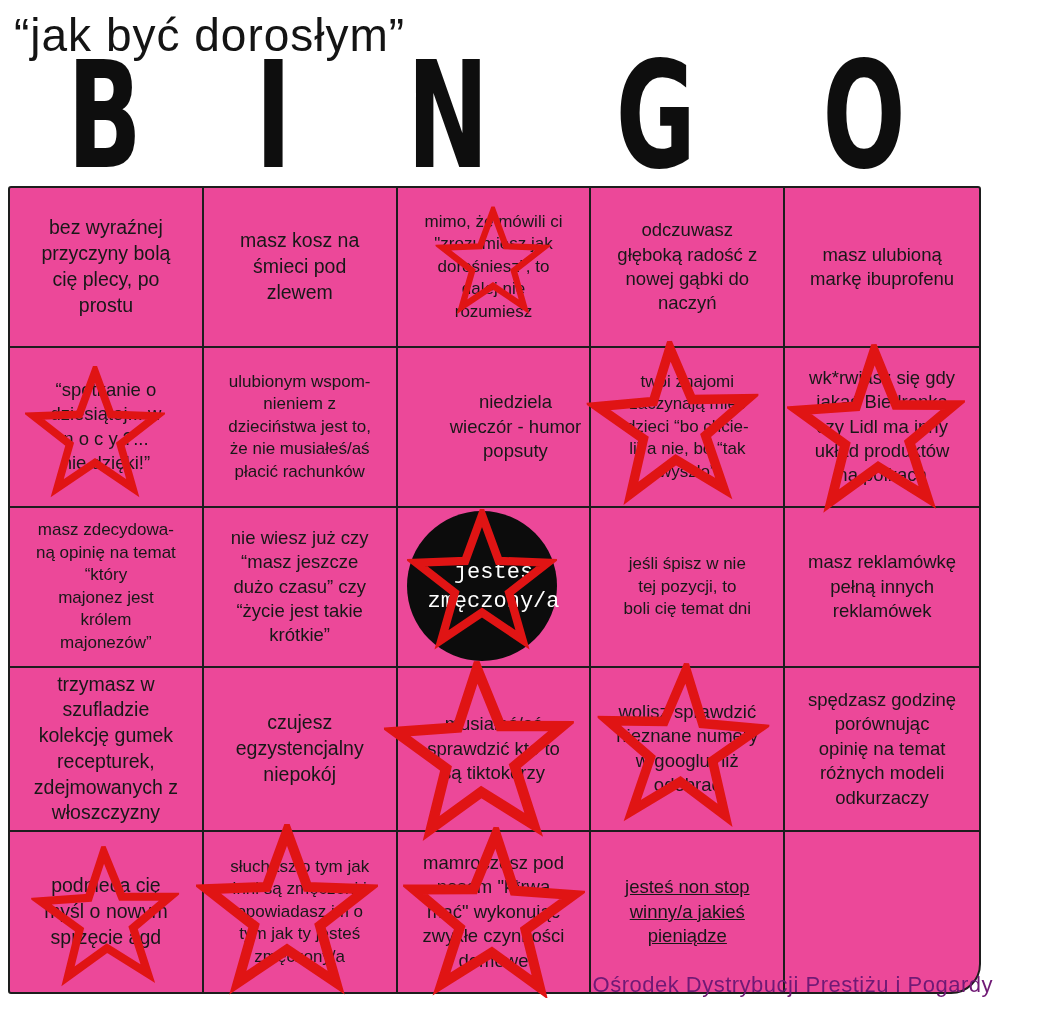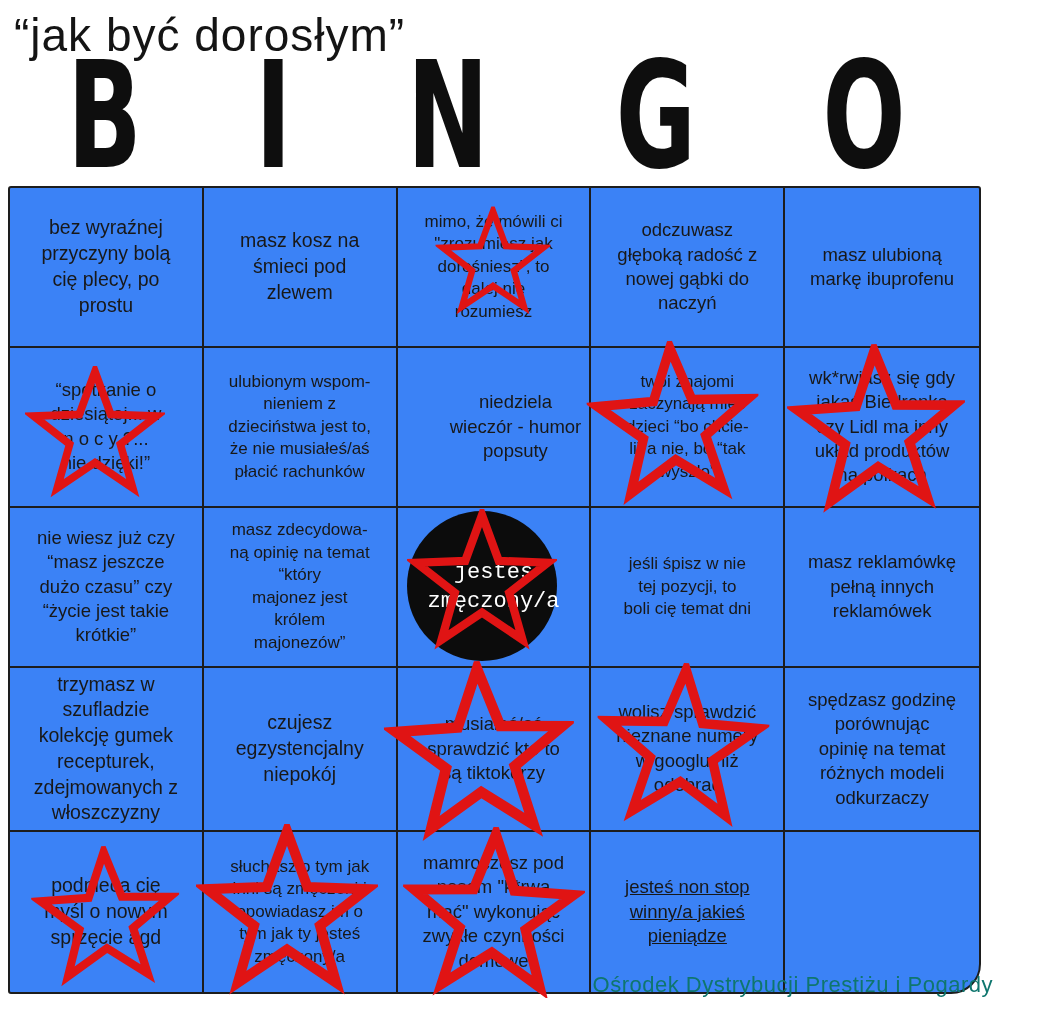--- a/index.html
+++ b/index.html
@@ -35,7 +35,7 @@
     grid-template-rows:repeat(5, 1fr);
     border:2.5px solid #1d1d1d;
     border-radius:3px 3px 30px 3px;
-    background:#3b82f6;
+    background:#ec4899;
     box-sizing:border-box;
   }
   .cell {

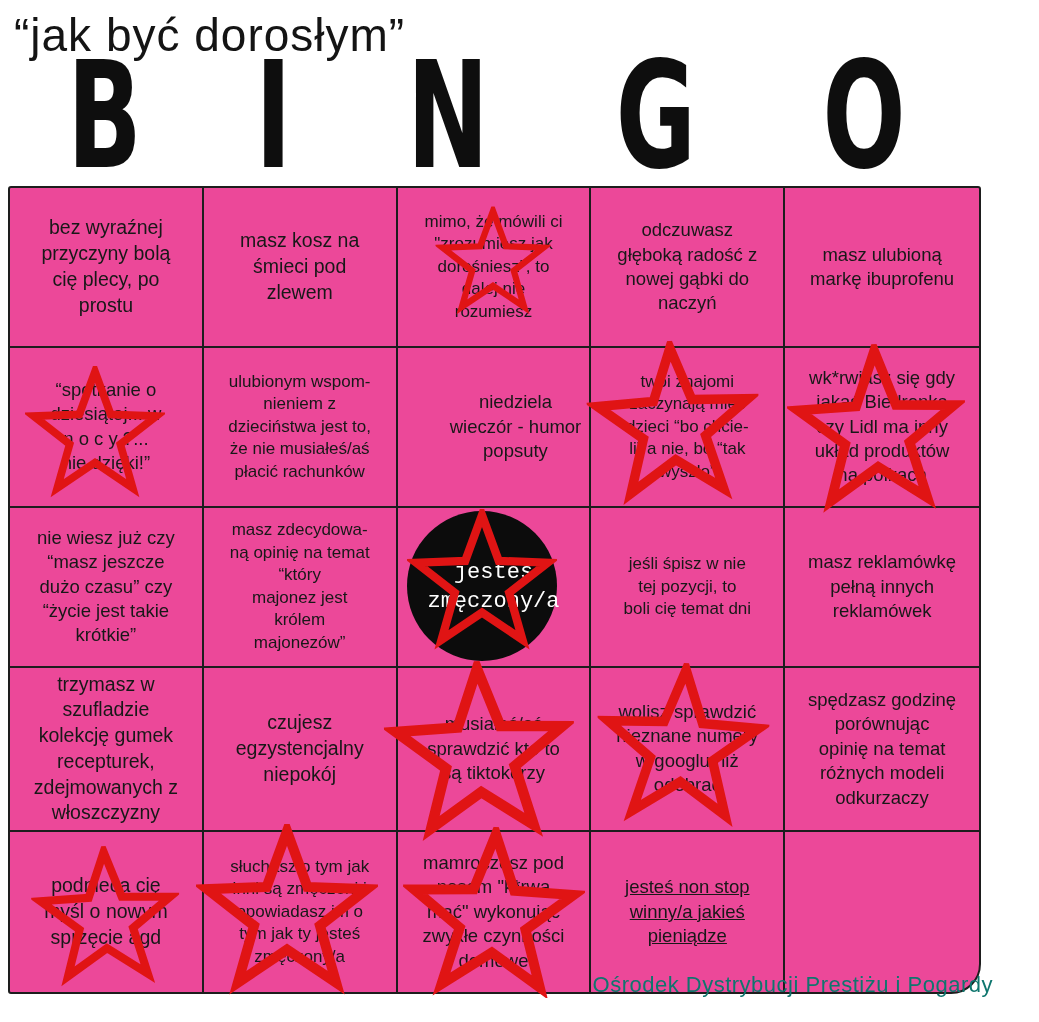--- a/index.html
+++ b/index.html
@@ -164,13 +164,6 @@
   </svg>
       </div>
       <div class="cell">
-        <div class="cell-text" style="font-size: 18.5px;">nie wiesz już czy
-“masz jeszcze
-dużo czasu” czy
-“życie jest takie
-krótkie”</div>
-      </div>
-      <div class="cell">
         <div class="cell-text" style="font-size: 17px;">masz zdecydowa-
 ną opinię na temat
 “który
@@ -178,6 +171,13 @@
 królem
 majonezów”</div>
       </div>
+      <div class="cell">
+        <div class="cell-text" style="font-size: 18.5px;">nie wiesz już czy
+“masz jeszcze
+dużo czasu” czy
+“życie jest takie
+krótkie”</div>
+      </div>
       <div class="cell center">
         <div class="circle"></div>
         <div class="cell-text" style="font-size: 22px;">jesteś

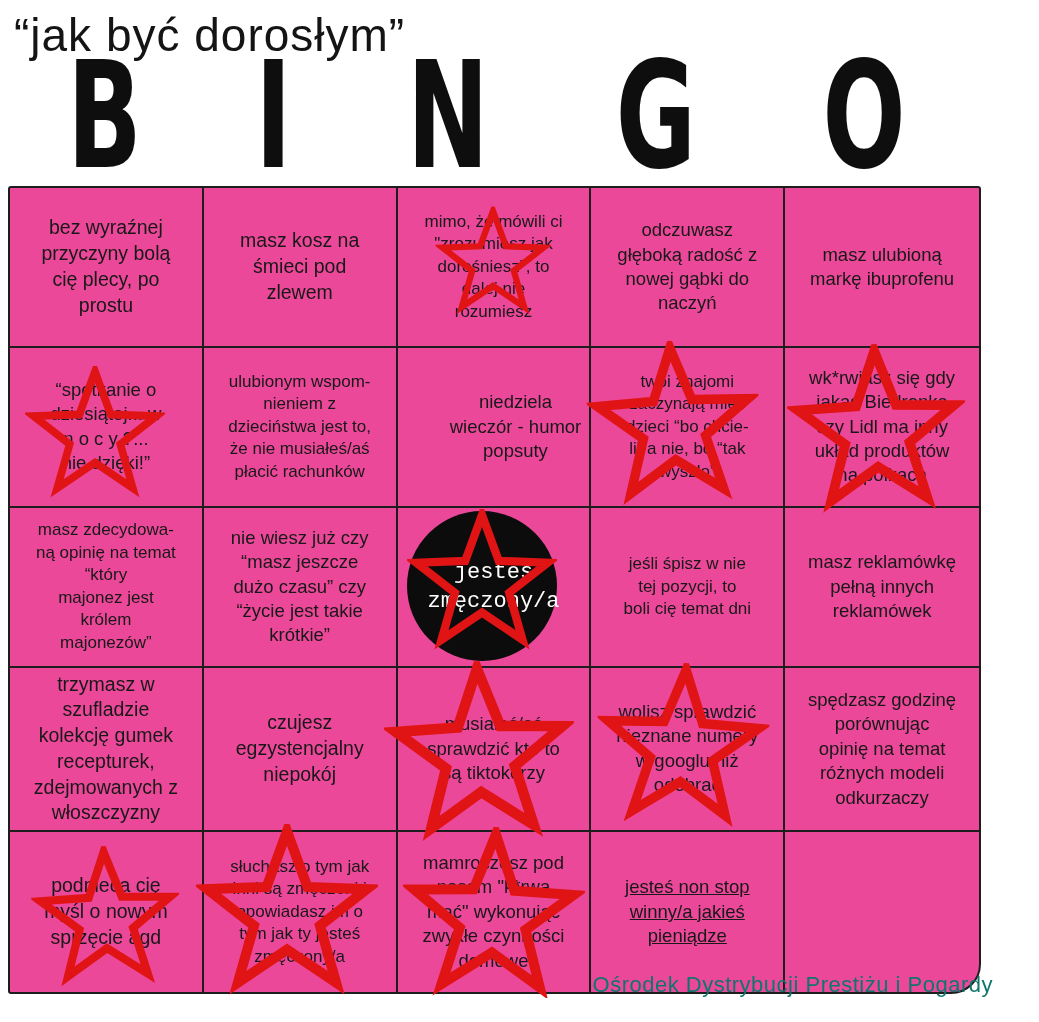--- a/index.html
+++ b/index.html
@@ -72,7 +72,7 @@
 
   .footer {
     position:absolute; right:46px; bottom:0px;
-    font-size:22px; color:#0f766e; letter-spacing:0.5px;
+    font-size:22px; color:#701a75; letter-spacing:0.5px;
   }
 </style>
 </head>

